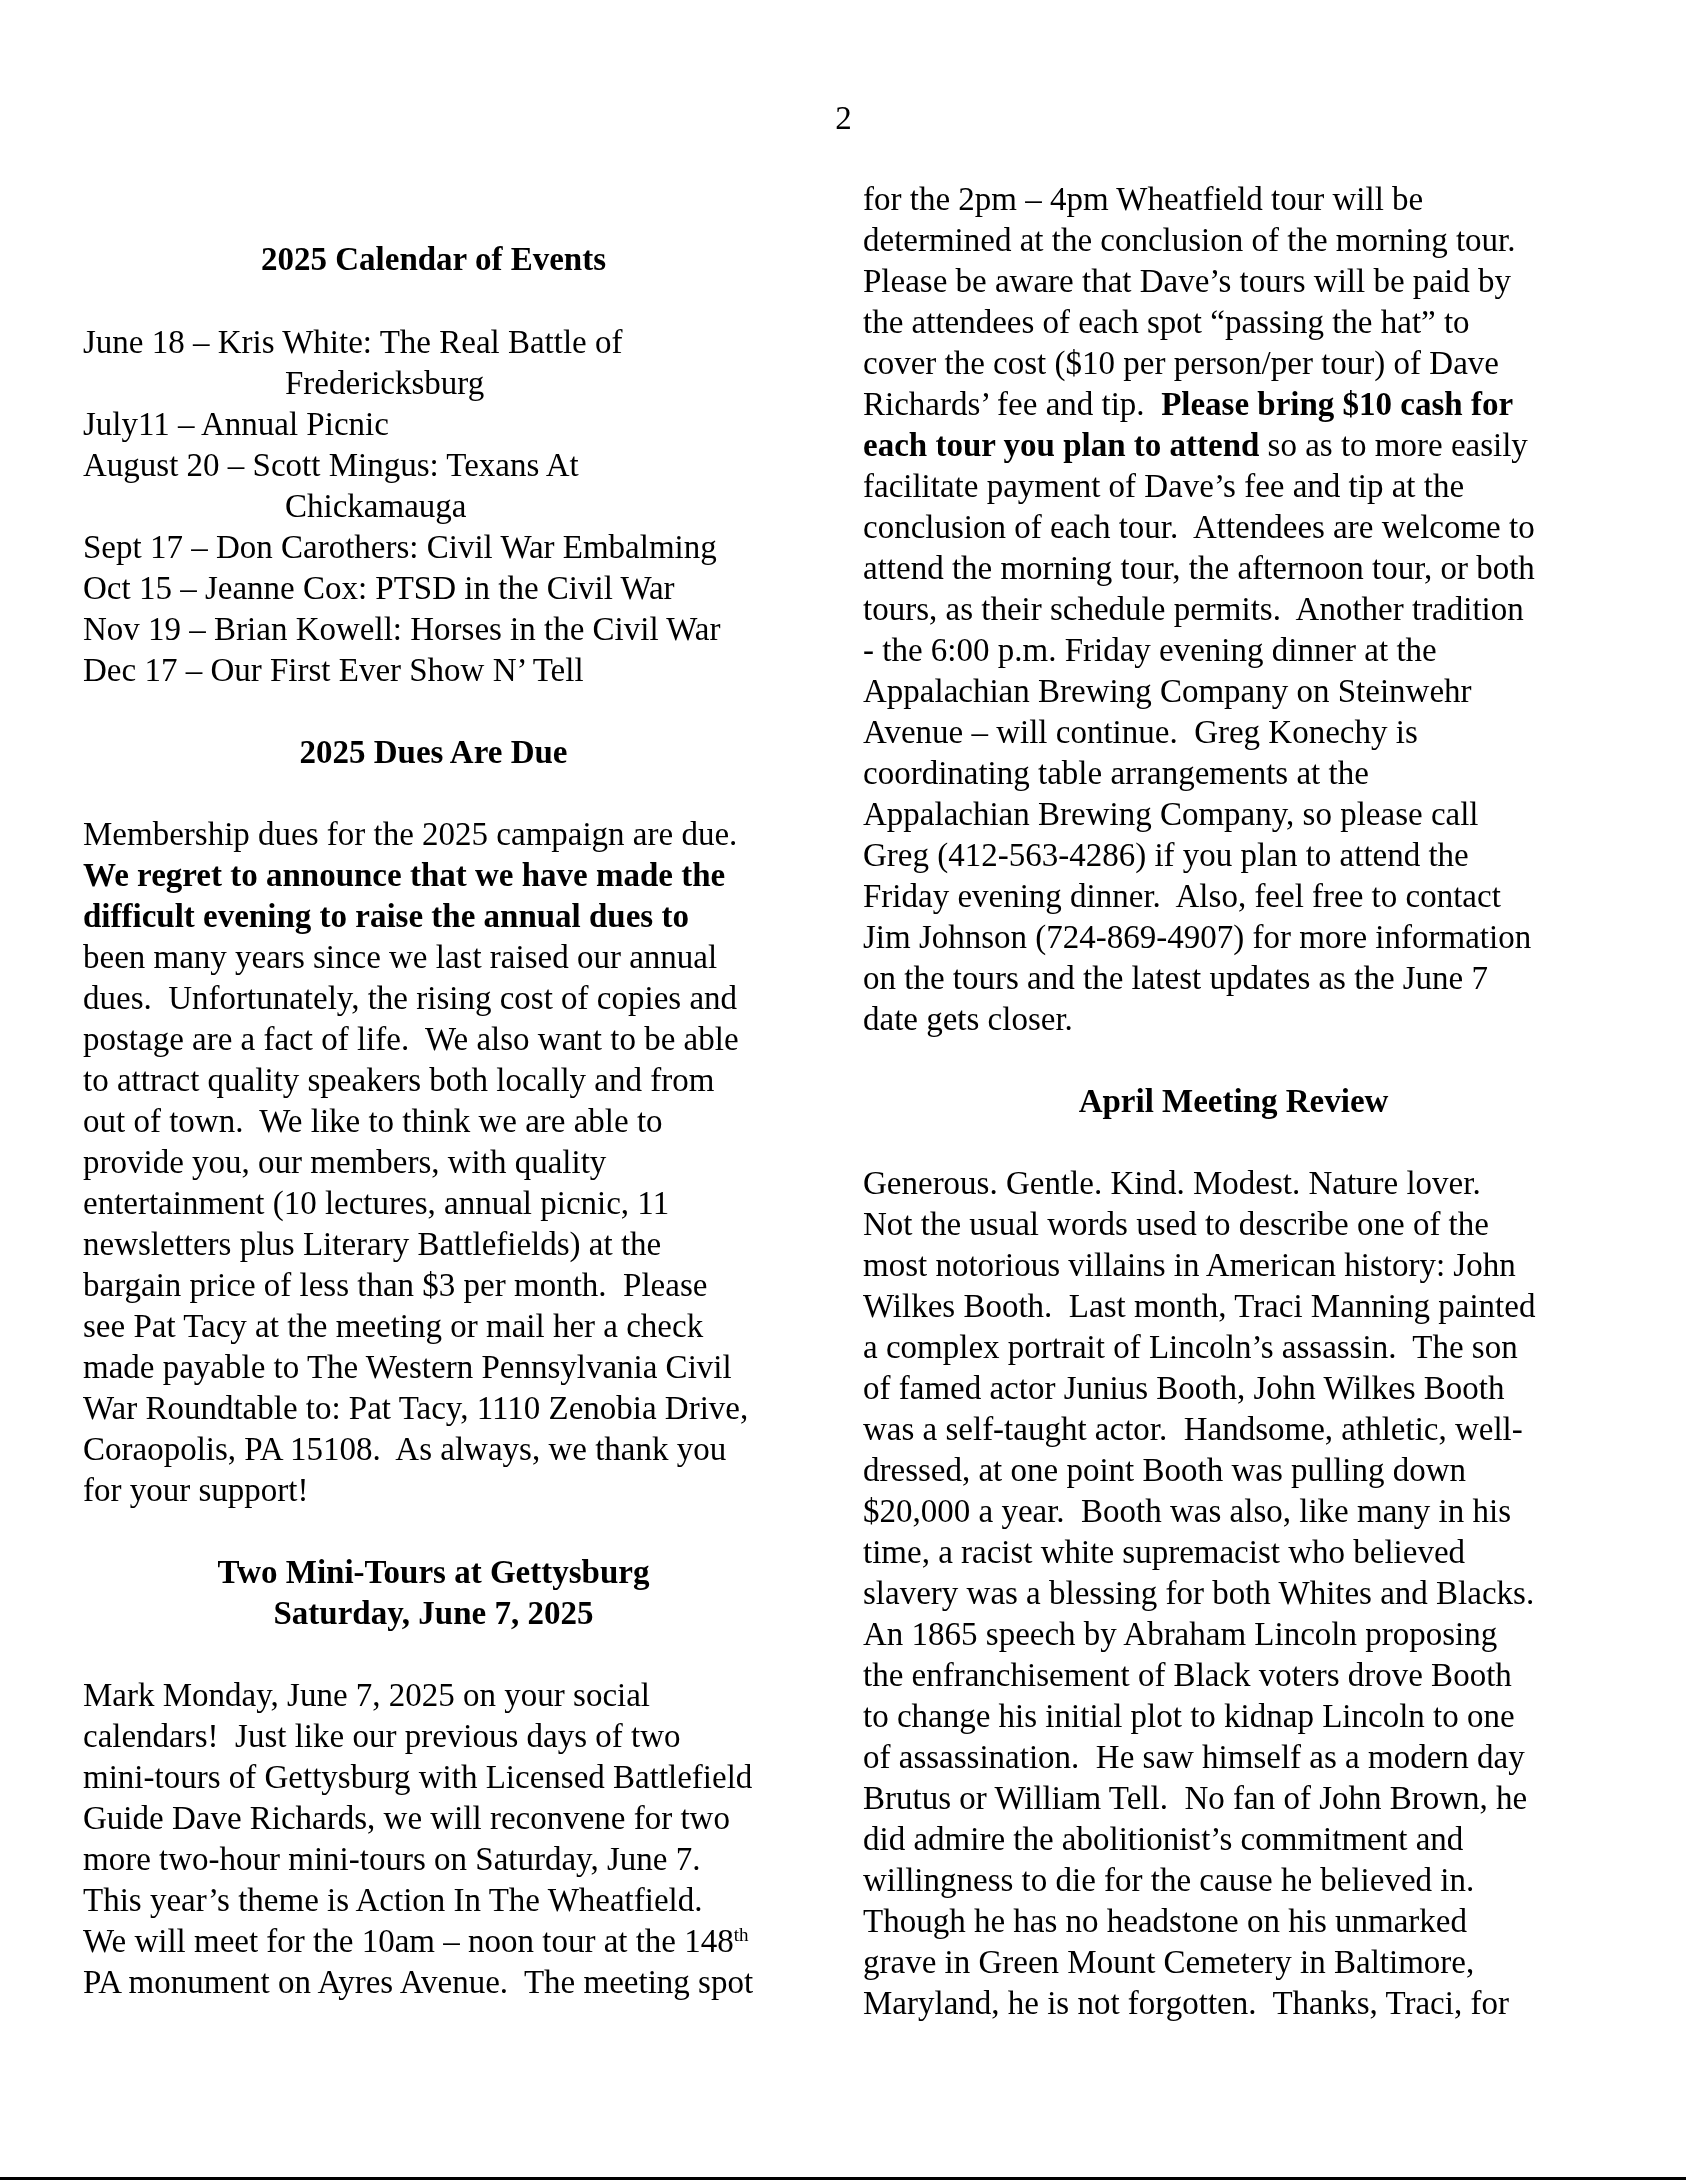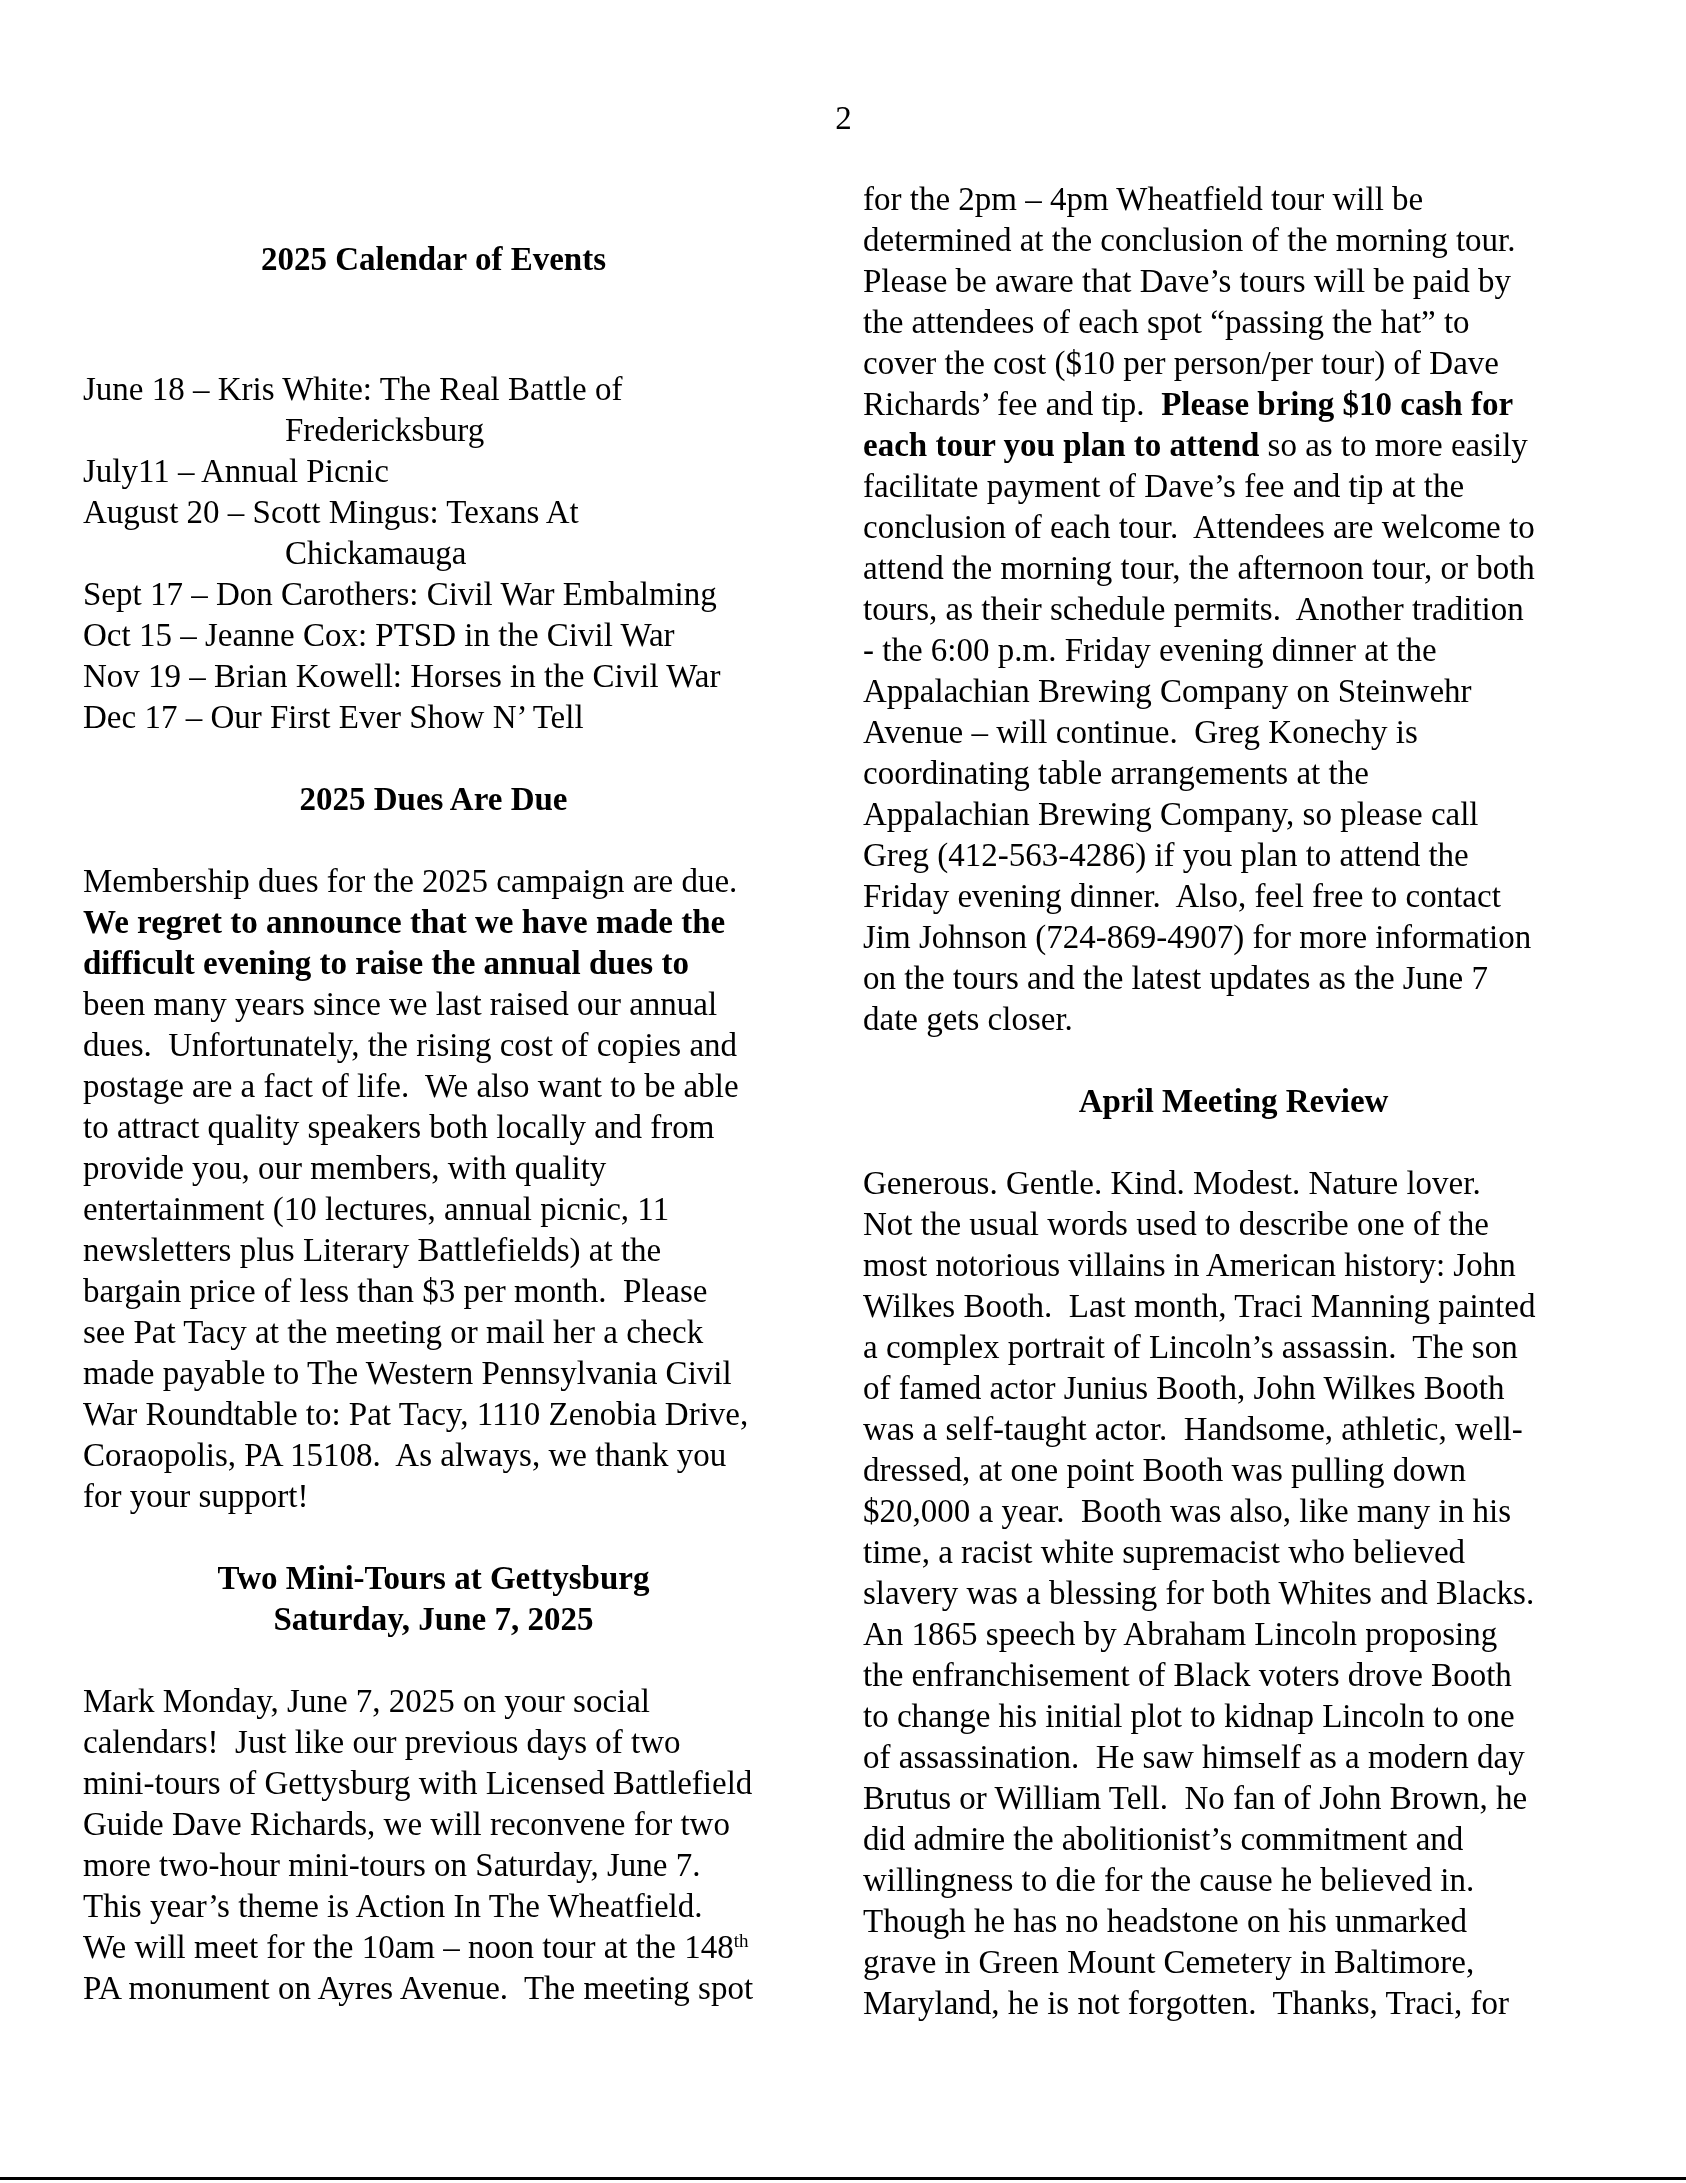--- a/index.html
+++ b/index.html
@@ -26,7 +26,7 @@
   .column.left  { left: 83px;  top: 239px; width: 701px; }
   .column.right { left: 863px; top: 179px; width: 741px; }
   .block { margin-bottom: 41px; }
-  .column.left .block:first-child { margin-bottom: 89px; }
+  .column.left .block:first-child { margin-bottom: 42px; }
   .line {
     font-size: 33px;
     line-height: 41px;

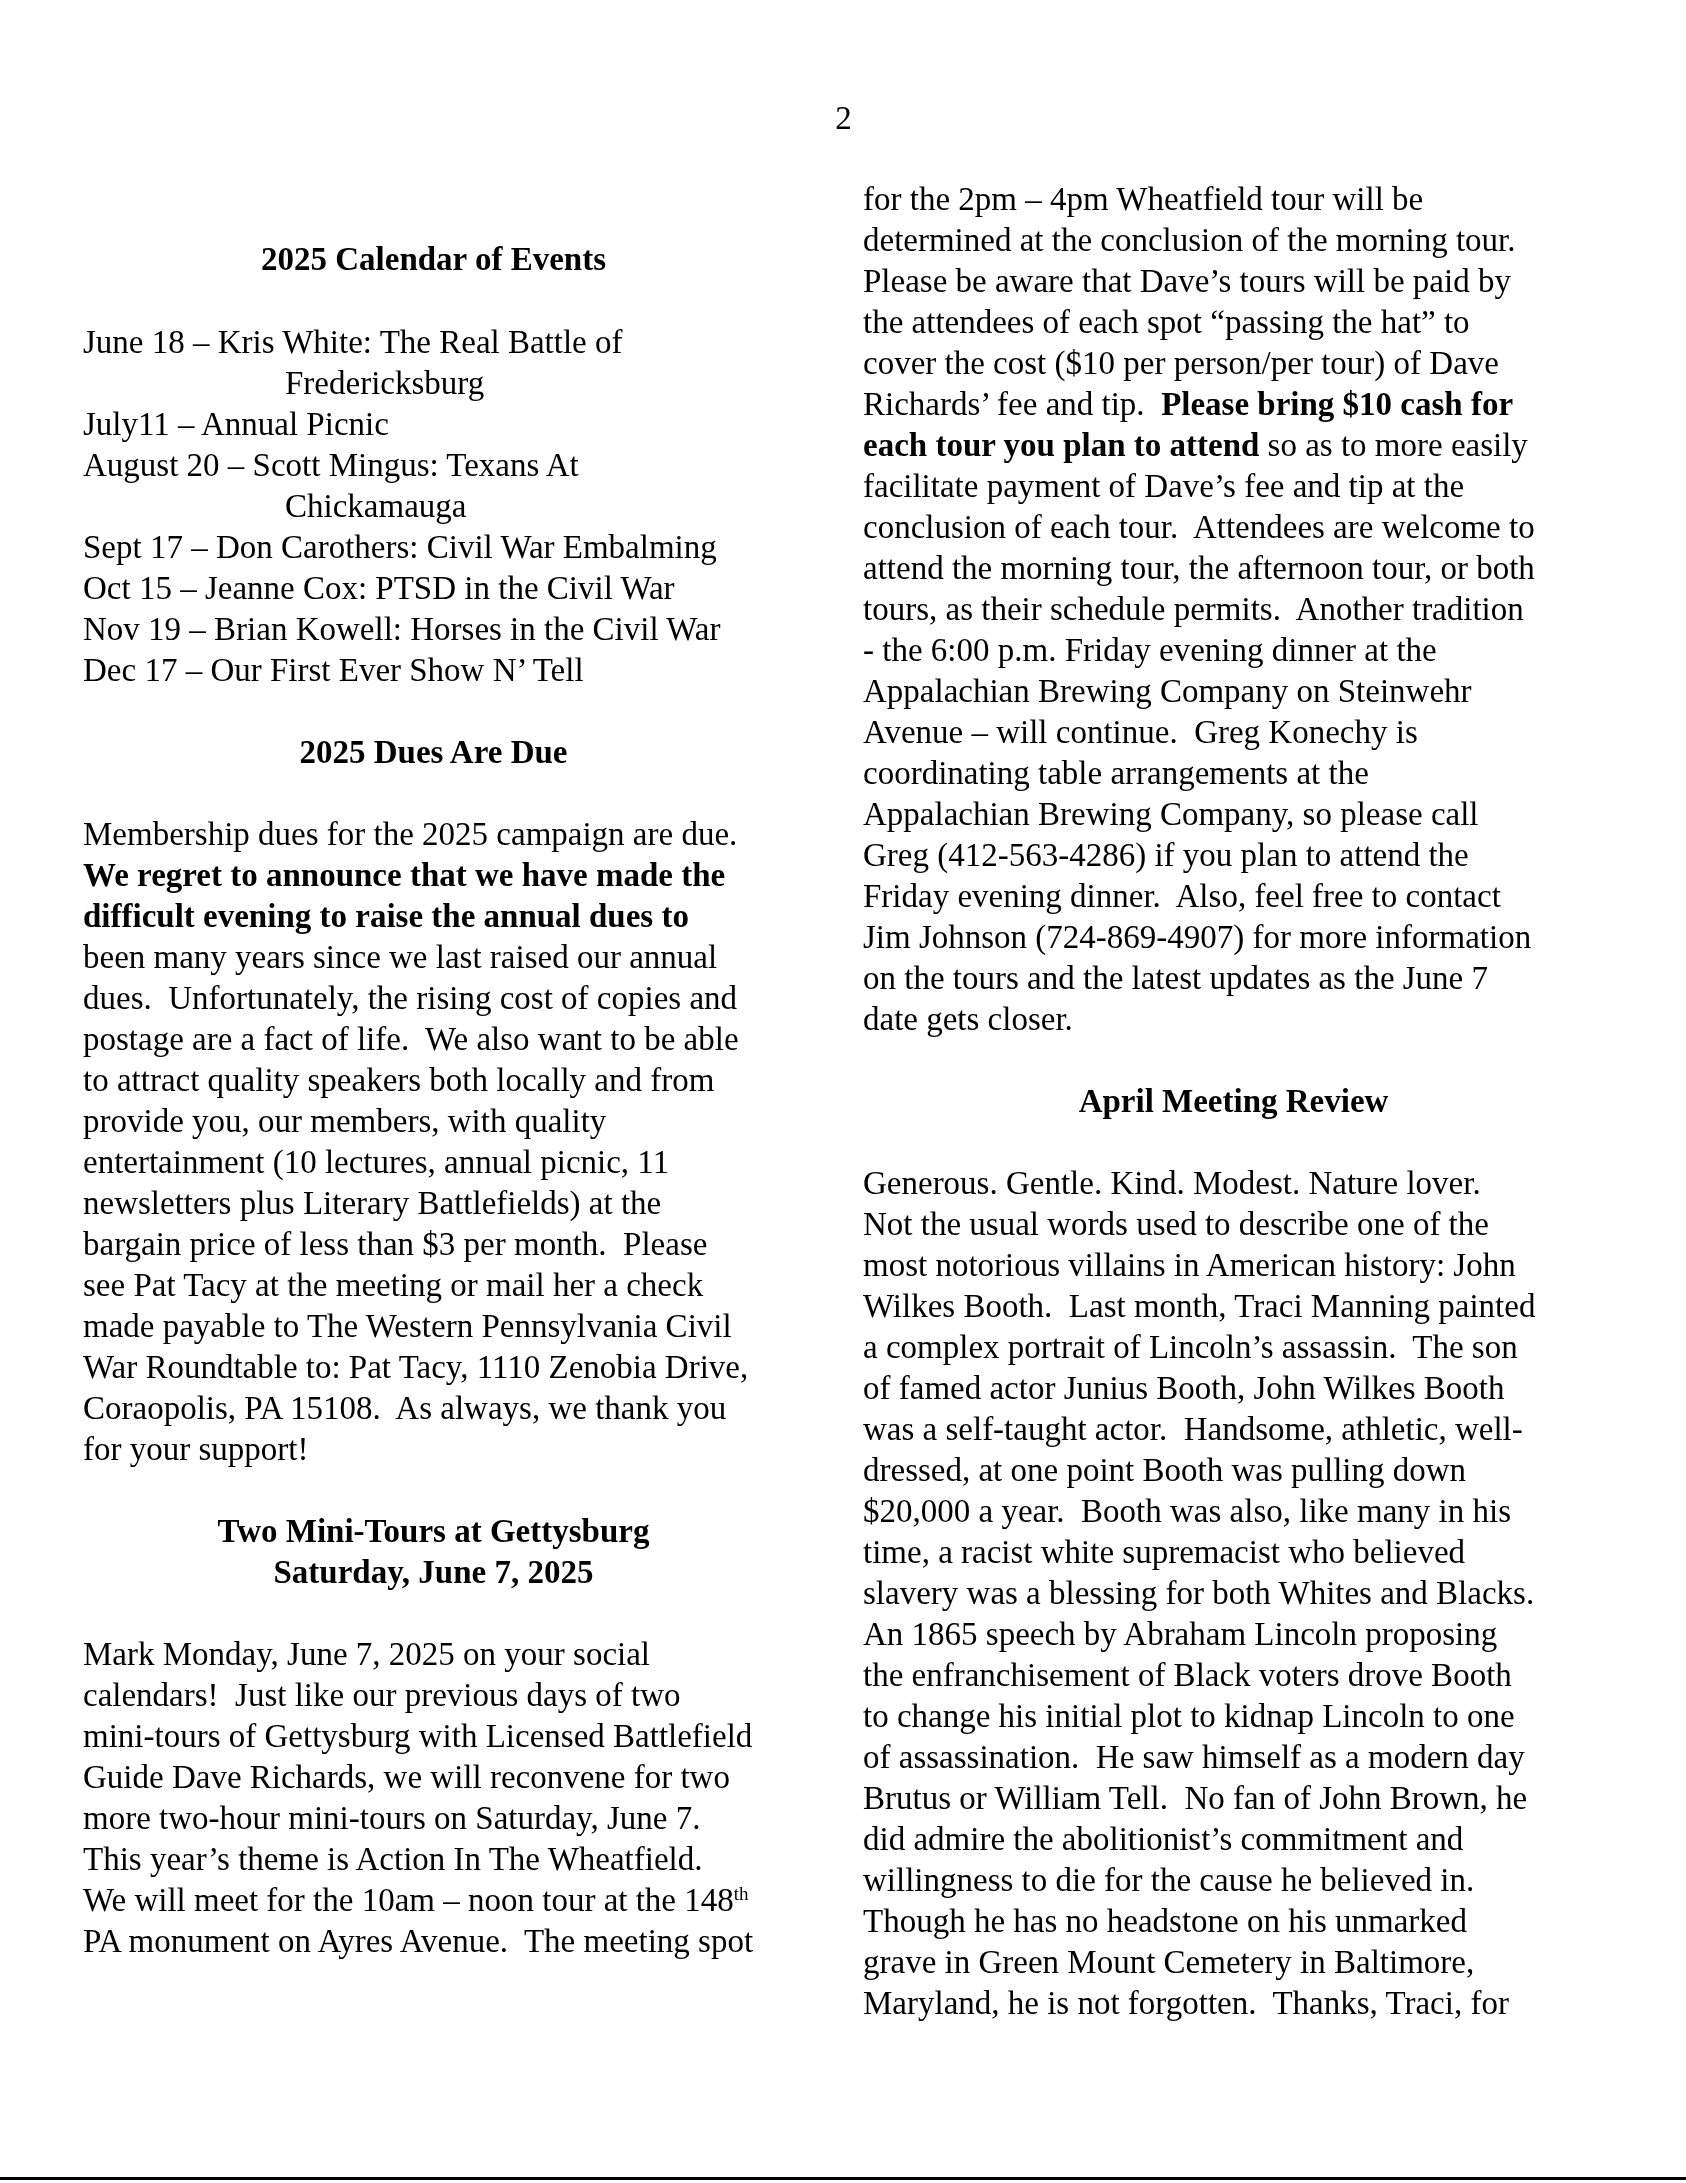--- a/index.html
+++ b/index.html
@@ -78,6 +78,7 @@
         <div class="line"><span>dues.  Unfortunately, the rising cost of copies and</span></div>
         <div class="line"><span>postage are a fact of life.  We also want to be able</span></div>
         <div class="line"><span>to attract quality speakers both locally and from</span></div>
+        <div class="line"><span>out of town.  We like to think we are able to</span></div>
         <div class="line"><span>provide you, our members, with quality</span></div>
         <div class="line"><span>entertainment (10 lectures, annual picnic, 11</span></div>
         <div class="line"><span>newsletters plus Literary Battlefields) at the</span></div>

